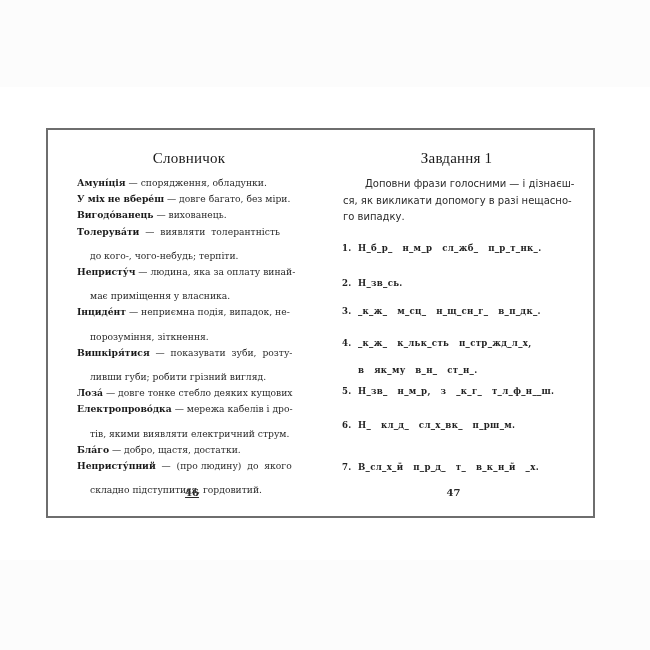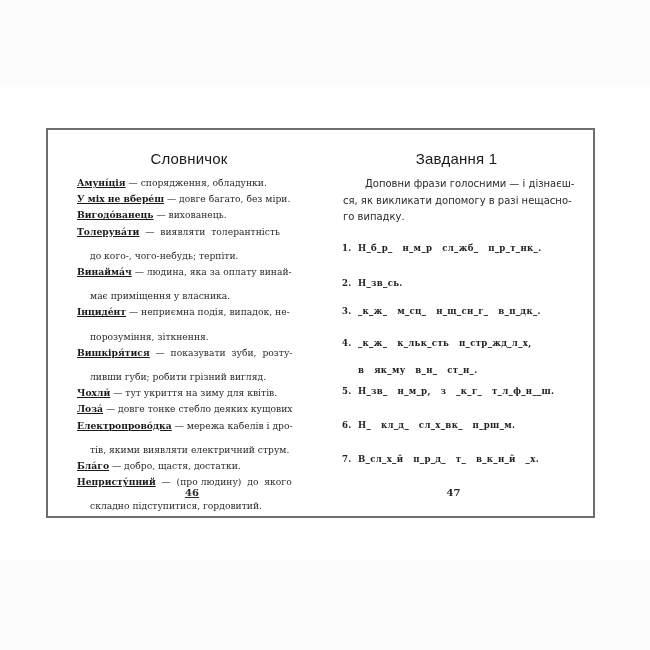--- a/index.html
+++ b/index.html
@@ -20,7 +20,7 @@
     .page-right { left: 272px; width: 273px; }
     .title {
       position: absolute; top: 20px; left: 0; width: 100%; text-align: center;
-      font-family: Liberation Sans, sans-serif; font-size: 15px; color: #1a1a1a; letter-spacing: 0.2px;
+      font-family: Liberation Serif, serif; font-size: 15px; color: #1a1a1a; letter-spacing: 0.2px;
     }
     .page-left .title { left: 5px; }
     .gloss {

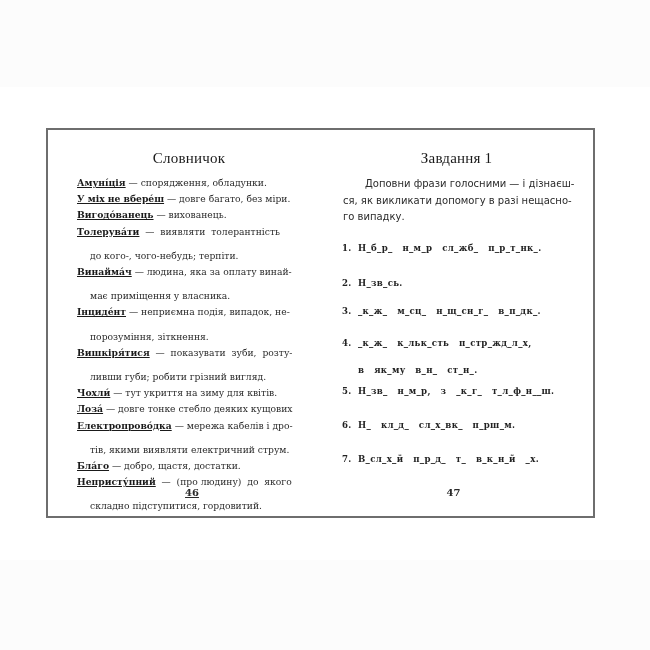--- a/index.html
+++ b/index.html
@@ -28,7 +28,7 @@
       font-size: 9.2px; line-height: 16.2px; color: #2a2a2a;
     }
     .entry { text-align: justify; text-align-last: left; }
-    .entry .term { font-weight: bold; color: #1a1a1a; text-decoration: underline; }
+    .entry .term { font-weight: bold; color: #1a1a1a; }
     .entry .cont { display: block; padding-left: 13px; text-align: left; margin-top: 8px; }
     .intro {
       position: absolute; top: 46px; left: 23px; width: 232px;

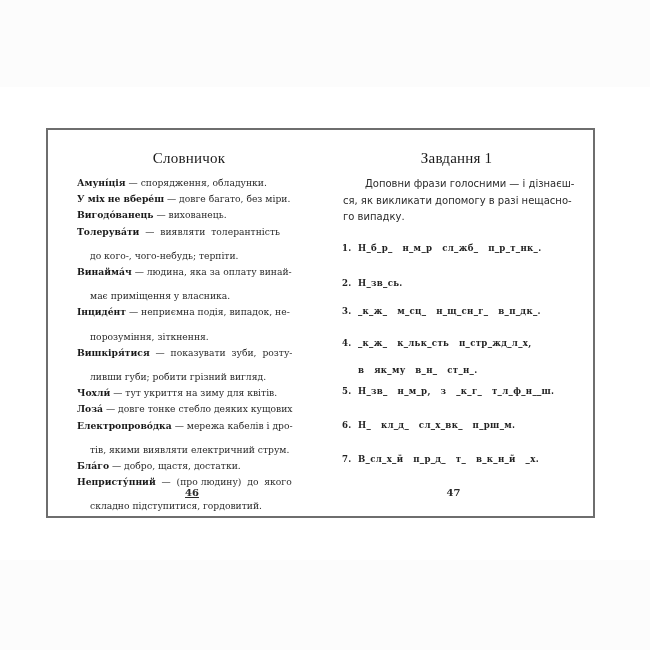--- a/index.html
+++ b/index.html
@@ -62,7 +62,7 @@
       <div class="entry"><span class="term">У міх не вбере́ш</span><span> — довге багато, без міри.</span></div>
       <div class="entry"><span class="term">Вигодо́ванець</span><span> — вихованець.</span></div>
       <div class="entry"><span class="term">Толерува́ти</span><span style="white-space:pre">  —  виявляти  толерантність</span><span class="cont">до кого-, чого-небудь; терпіти.</span></div>
-      <div class="entry"><span class="term">Винайма́ч</span><span> — людина, яка за оплату винай-</span><span class="cont">має приміщення у власника.</span></div>
+      <div class="entry"><span class="term">Непристу́ч</span><span> — людина, яка за оплату винай-</span><span class="cont">має приміщення у власника.</span></div>
       <div class="entry"><span class="term">Інциде́нт</span><span> — неприємна подія, випадок, не-</span><span class="cont">порозуміння, зіткнення.</span></div>
       <div class="entry"><span class="term">Вишкіря́тися</span><span style="white-space:pre">  —  показувати  зуби,  розту-</span><span class="cont">ливши губи; робити грізний вигляд.</span></div>
       <div class="entry"><span class="term">Чохли́</span><span> — тут укриття на зиму для квітів.</span></div>

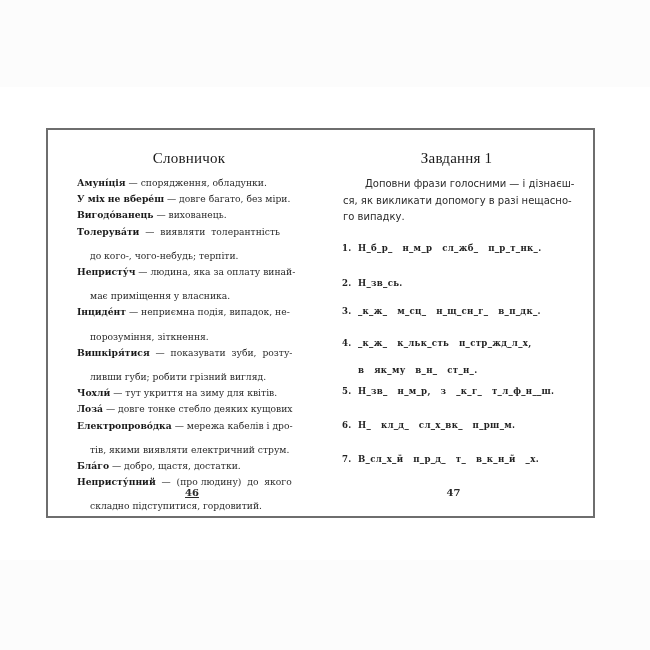--- a/index.html
+++ b/index.html
@@ -65,7 +65,6 @@
       <div class="entry"><span class="term">Непристу́ч</span><span> — людина, яка за оплату винай-</span><span class="cont">має приміщення у власника.</span></div>
       <div class="entry"><span class="term">Інциде́нт</span><span> — неприємна подія, випадок, не-</span><span class="cont">порозуміння, зіткнення.</span></div>
       <div class="entry"><span class="term">Вишкіря́тися</span><span style="white-space:pre">  —  показувати  зуби,  розту-</span><span class="cont">ливши губи; робити грізний вигляд.</span></div>
-      <div class="entry"><span class="term">Чохли́</span><span> — тут укриття на зиму для квітів.</span></div>
       <div class="entry"><span class="term">Лоза́</span><span> — довге тонке стебло деяких кущових</span></div>
       <div class="entry"><span class="term">Електропрово́дка</span><span> — мережа кабелів і дро-</span><span class="cont">тів, якими виявляти електричний струм.</span></div>
       <div class="entry"><span class="term">Бла́го</span><span> — добро, щастя, достатки.</span></div>

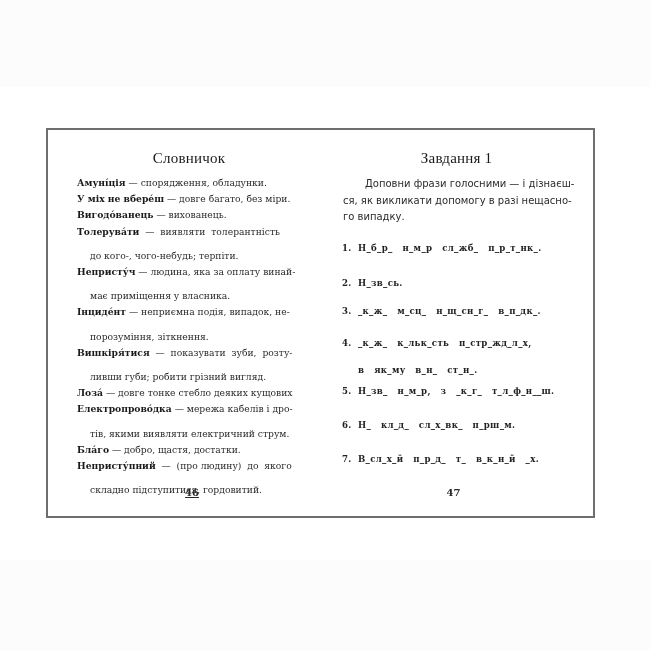--- a/index.html
+++ b/index.html
@@ -87,7 +87,7 @@
       <div class="task" style="top:208px"><span class="num">4.</span><span>_к_ж_   к_льк_сть   п_стр_жд_л_х,</span><span class="cont">в   як_му   в_н_   ст_н_.</span></div>
       <div class="task" style="top:256px"><span class="num">5.</span><span>Н_зв_   н_м_р,   з   _к_г_   т_л_ф_н__ш.</span></div>
       <div class="task" style="top:290px"><span class="num">6.</span><span>Н_   кл_д_   сл_х_вк_   п_рш_м.</span></div>
-      <div class="task" style="top:324px"><span class="num">7.</span><span>В_сл_х_й   п_р_д_   т_   в_к_н_й   _х.</span></div>
+      <div class="task" style="top:332px"><span class="num">7.</span><span>В_сл_х_й   п_р_д_   т_   в_к_н_й   _х.</span></div>
     </div>
     <div class="pnum">47</div>
   </div>

